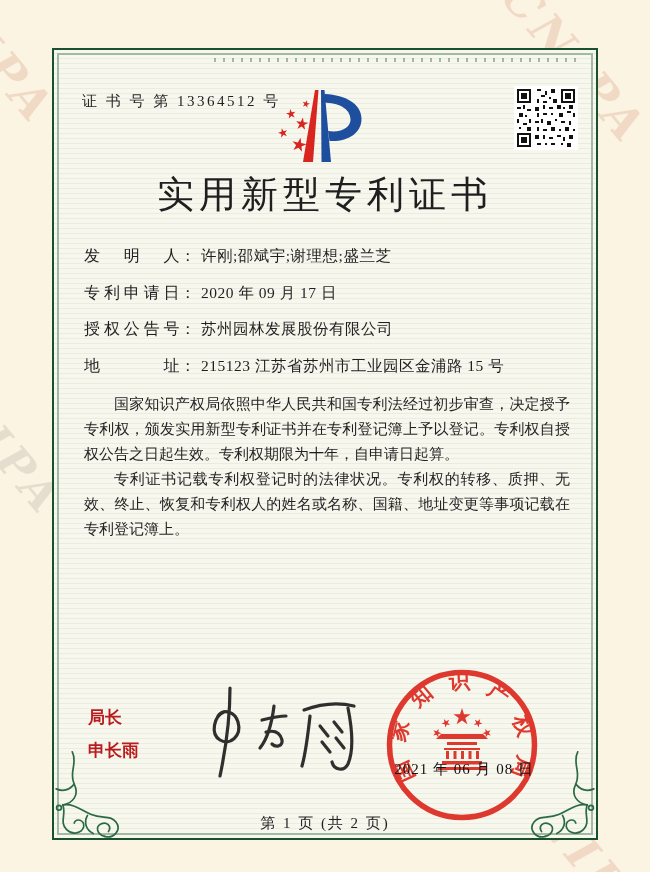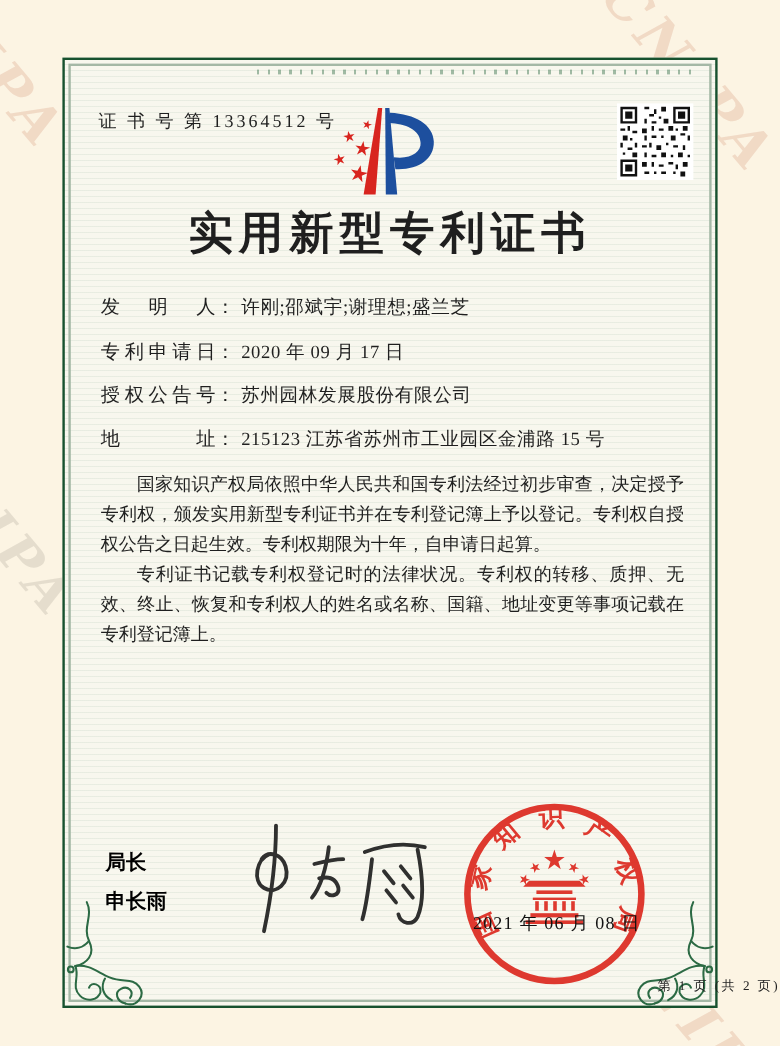--- a/index.html
+++ b/index.html
@@ -35,7 +35,7 @@
   .logo{position:absolute;left:268px;top:73px;width:122px;height:97px}
   .qr{position:absolute;left:514px;top:86px;width:64px;height:64px}
   .title{position:absolute;left:0;top:170px;width:100%;text-align:center;
-         font-size:37px;font-weight:700;letter-spacing:5px}
+         font-size:37px;font-weight:400;letter-spacing:5px}
 
   
   .content{position:absolute;left:84px;top:246px;width:486px;font-size:15.5px}

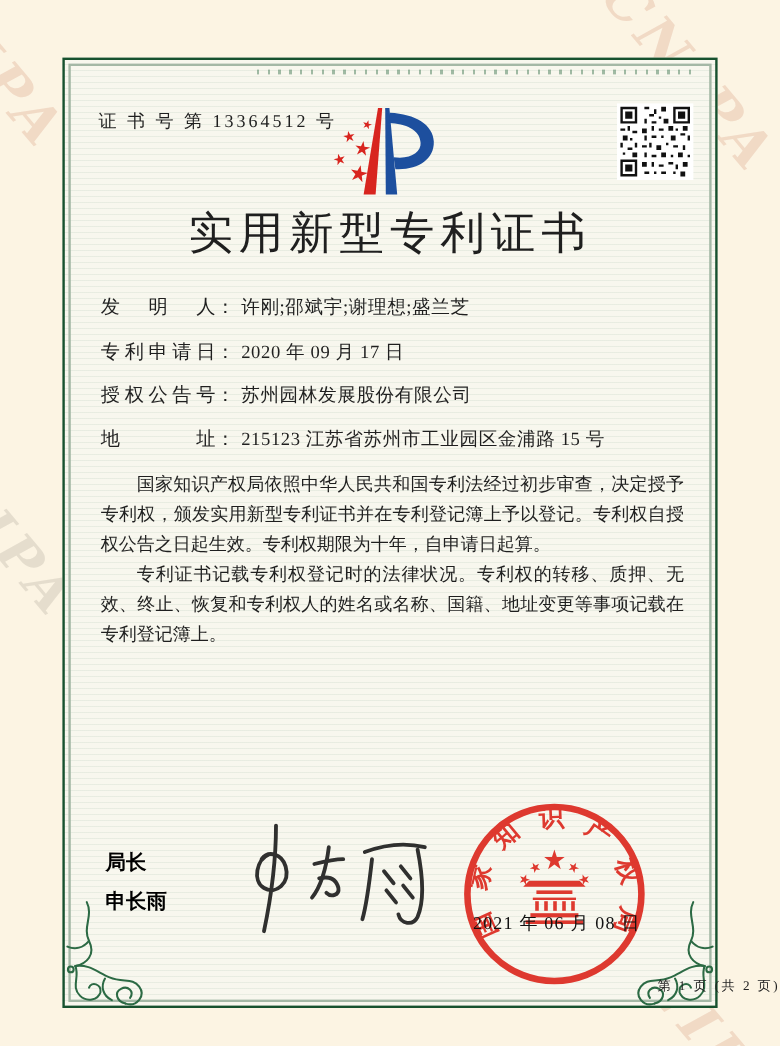--- a/index.html
+++ b/index.html
@@ -48,8 +48,8 @@
   .paras p{text-indent:2em}
 
   
-  .officer{position:absolute;left:88px;top:703px;font-family:Liberation Sans, sans-serif;
-           font-weight:700;font-size:17px;line-height:1.92;color:#000000}
+  .officer{position:absolute;left:88px;top:703px;font-family:Liberation Mono, monospace;
+           font-weight:700;font-size:17px;line-height:1.92;color:#b91c1c}
   .sig{position:absolute;left:196px;top:682px;width:175px;height:100px}
   .seal{position:absolute;left:384px;top:667px;width:156px;height:156px;opacity:.93}
   .seal-date{position:absolute;left:388px;top:760px;width:152px;text-align:center;font-size:15px;

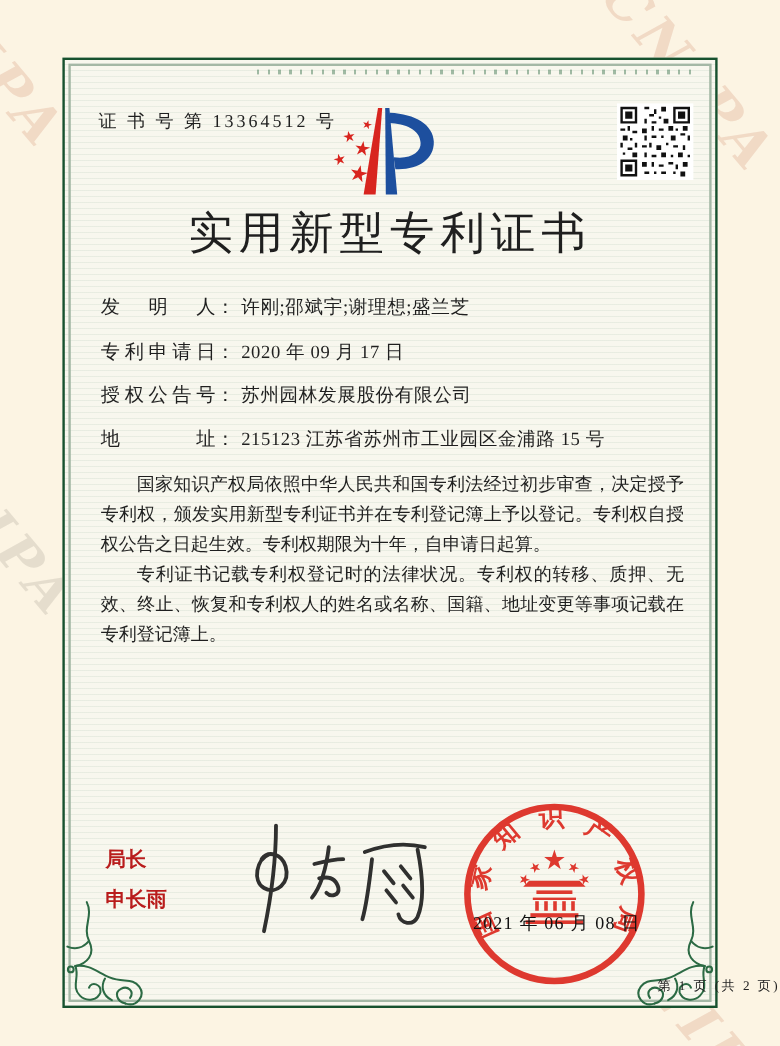--- a/index.html
+++ b/index.html
@@ -54,7 +54,7 @@
   .seal{position:absolute;left:384px;top:667px;width:156px;height:156px;opacity:.93}
   .seal-date{position:absolute;left:388px;top:760px;width:152px;text-align:center;font-size:15px;
              letter-spacing:1px;color:#101010;z-index:5;white-space:nowrap}
-  .footer{position:absolute;left:0;top:814px;width:100%;text-align:right;font-size:11px;letter-spacing:2px}
+  .footer{position:absolute;left:0;top:814px;width:100%;text-align:center;font-size:15px;letter-spacing:2px}
 </style>
 </head>
 <body>

